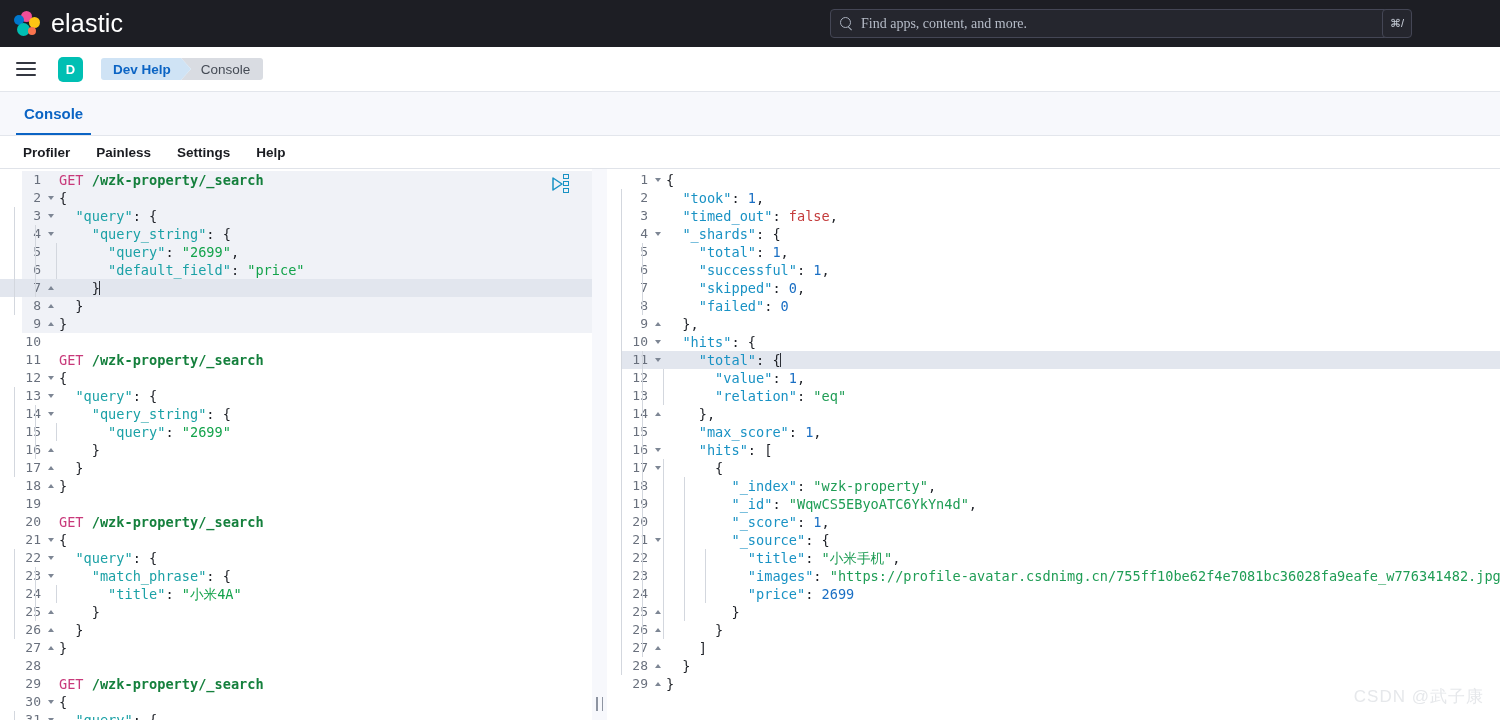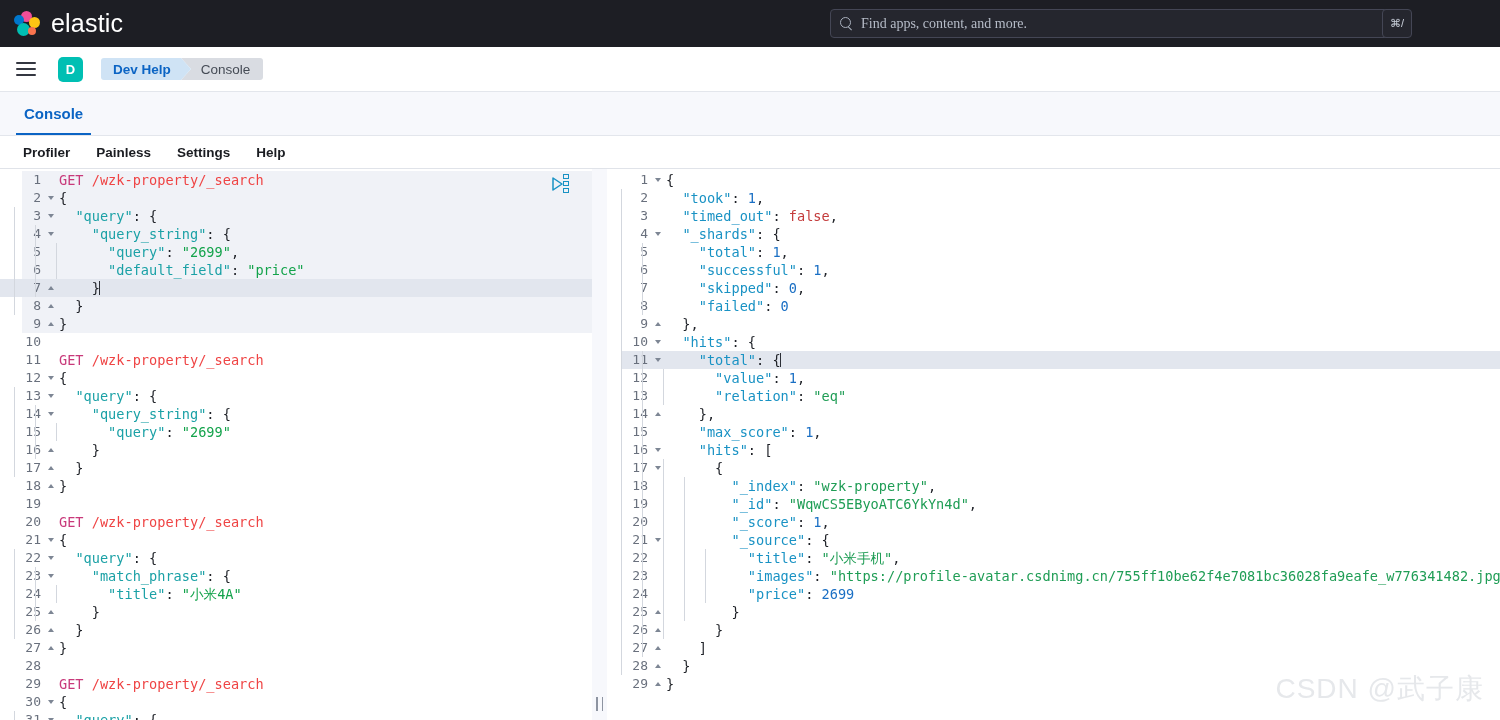--- a/index.html
+++ b/index.html
@@ -223,7 +223,7 @@
 
   
   .k-method { color: #c8397a; }
-  .k-url    { color: #ef4444; }
+  .k-url    { color: #15803d; font-weight: bold; }
   .k-key    { color: #1ba1a6; }
   .k-key2   { color: #1992c4; }
   .k-str    { color: #13a34b; }

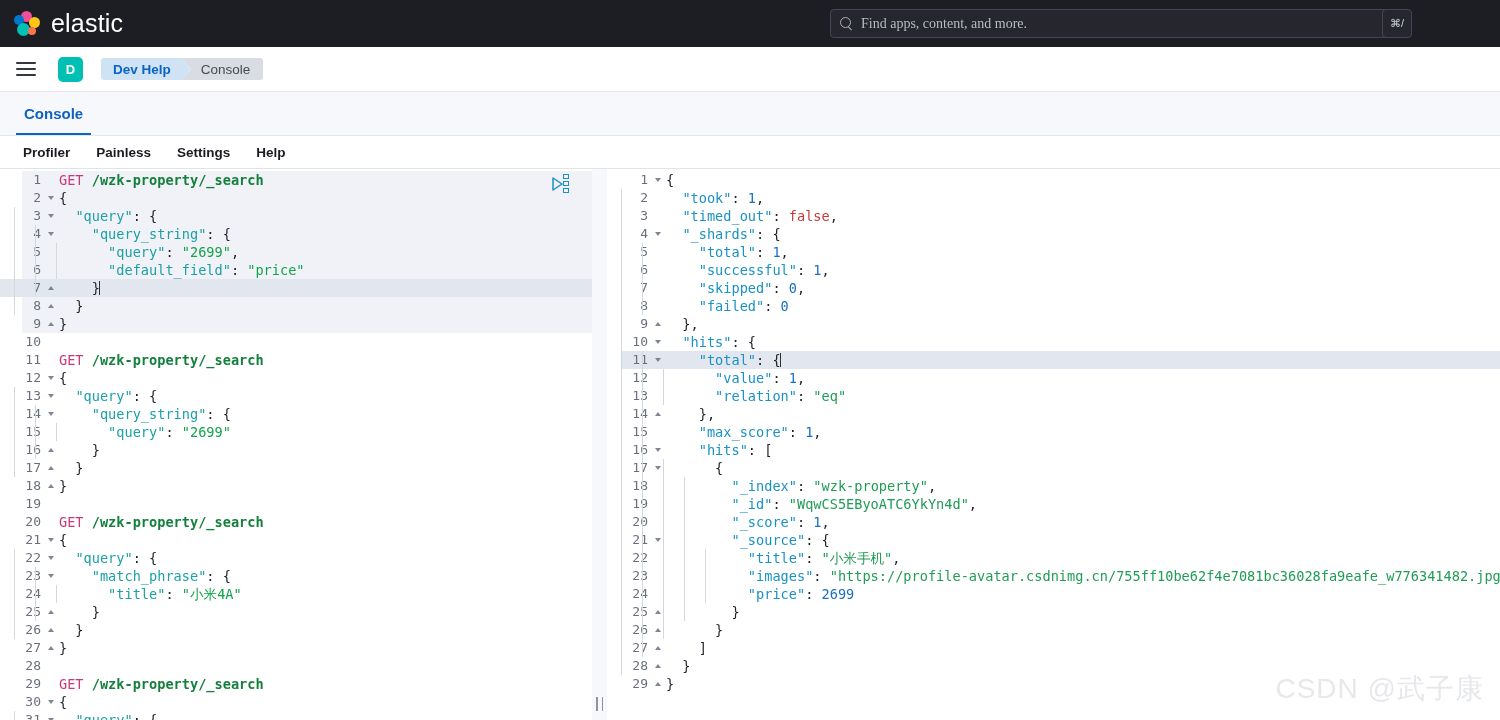--- a/index.html
+++ b/index.html
@@ -259,7 +259,7 @@
   
   #watermark {
     position: absolute; right: 16px; bottom: 12px;
-    font-size: 28px; color: #e6e8eb; letter-spacing: 1px;
+    font-size: 17px; color: #e6e8eb; letter-spacing: 1px;
     font-family: "Liberation Sans", sans-serif;
     user-select: none; pointer-events: none;
   }

